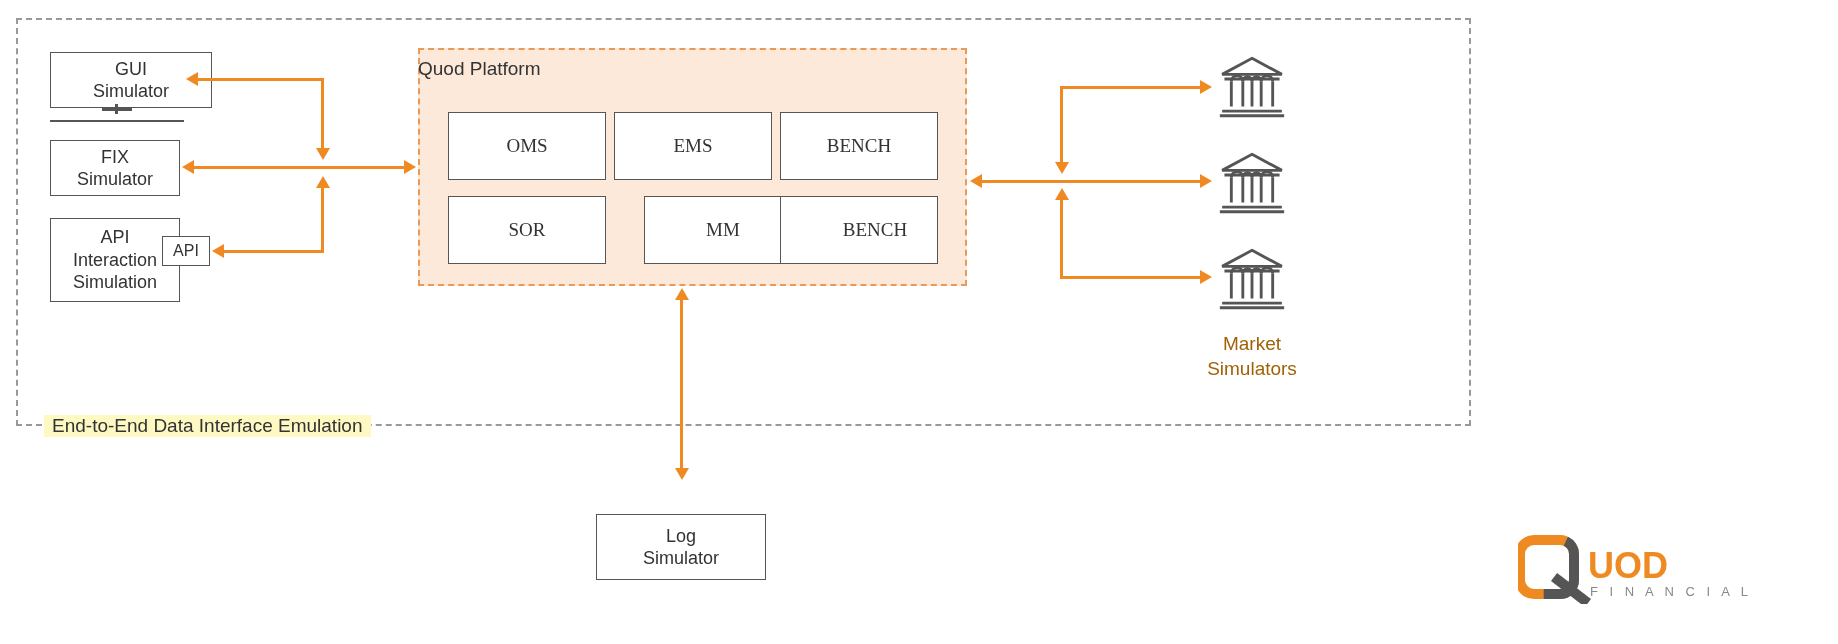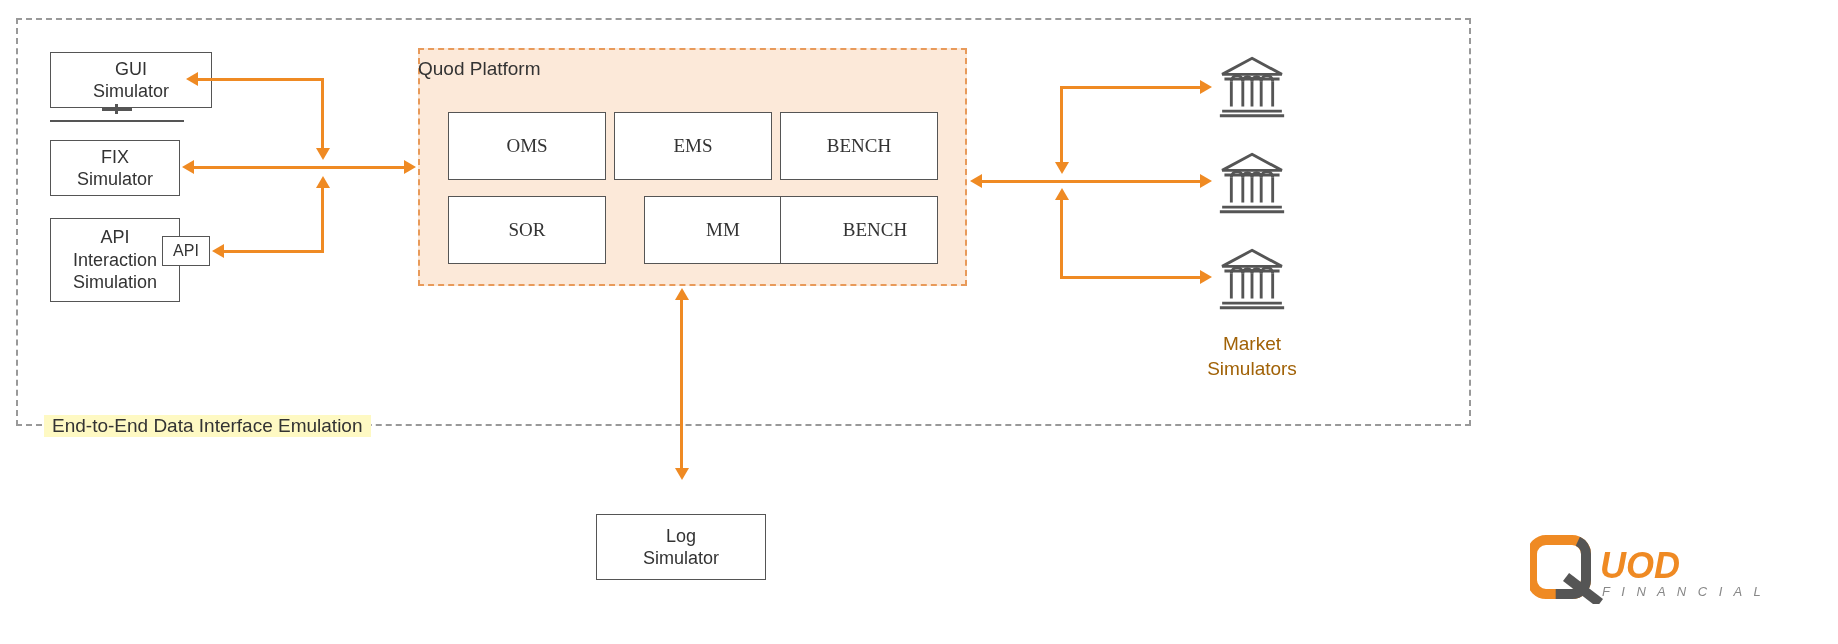--- a/index.html
+++ b/index.html
@@ -186,11 +186,10 @@
 
   .logo {
     position: absolute;
-    right: 58px;
+    right: 70px;
     bottom: 40px;
     width: 250px;
     height: 70px;
-    font-style: italic;
   }
 </style>
 </head>

